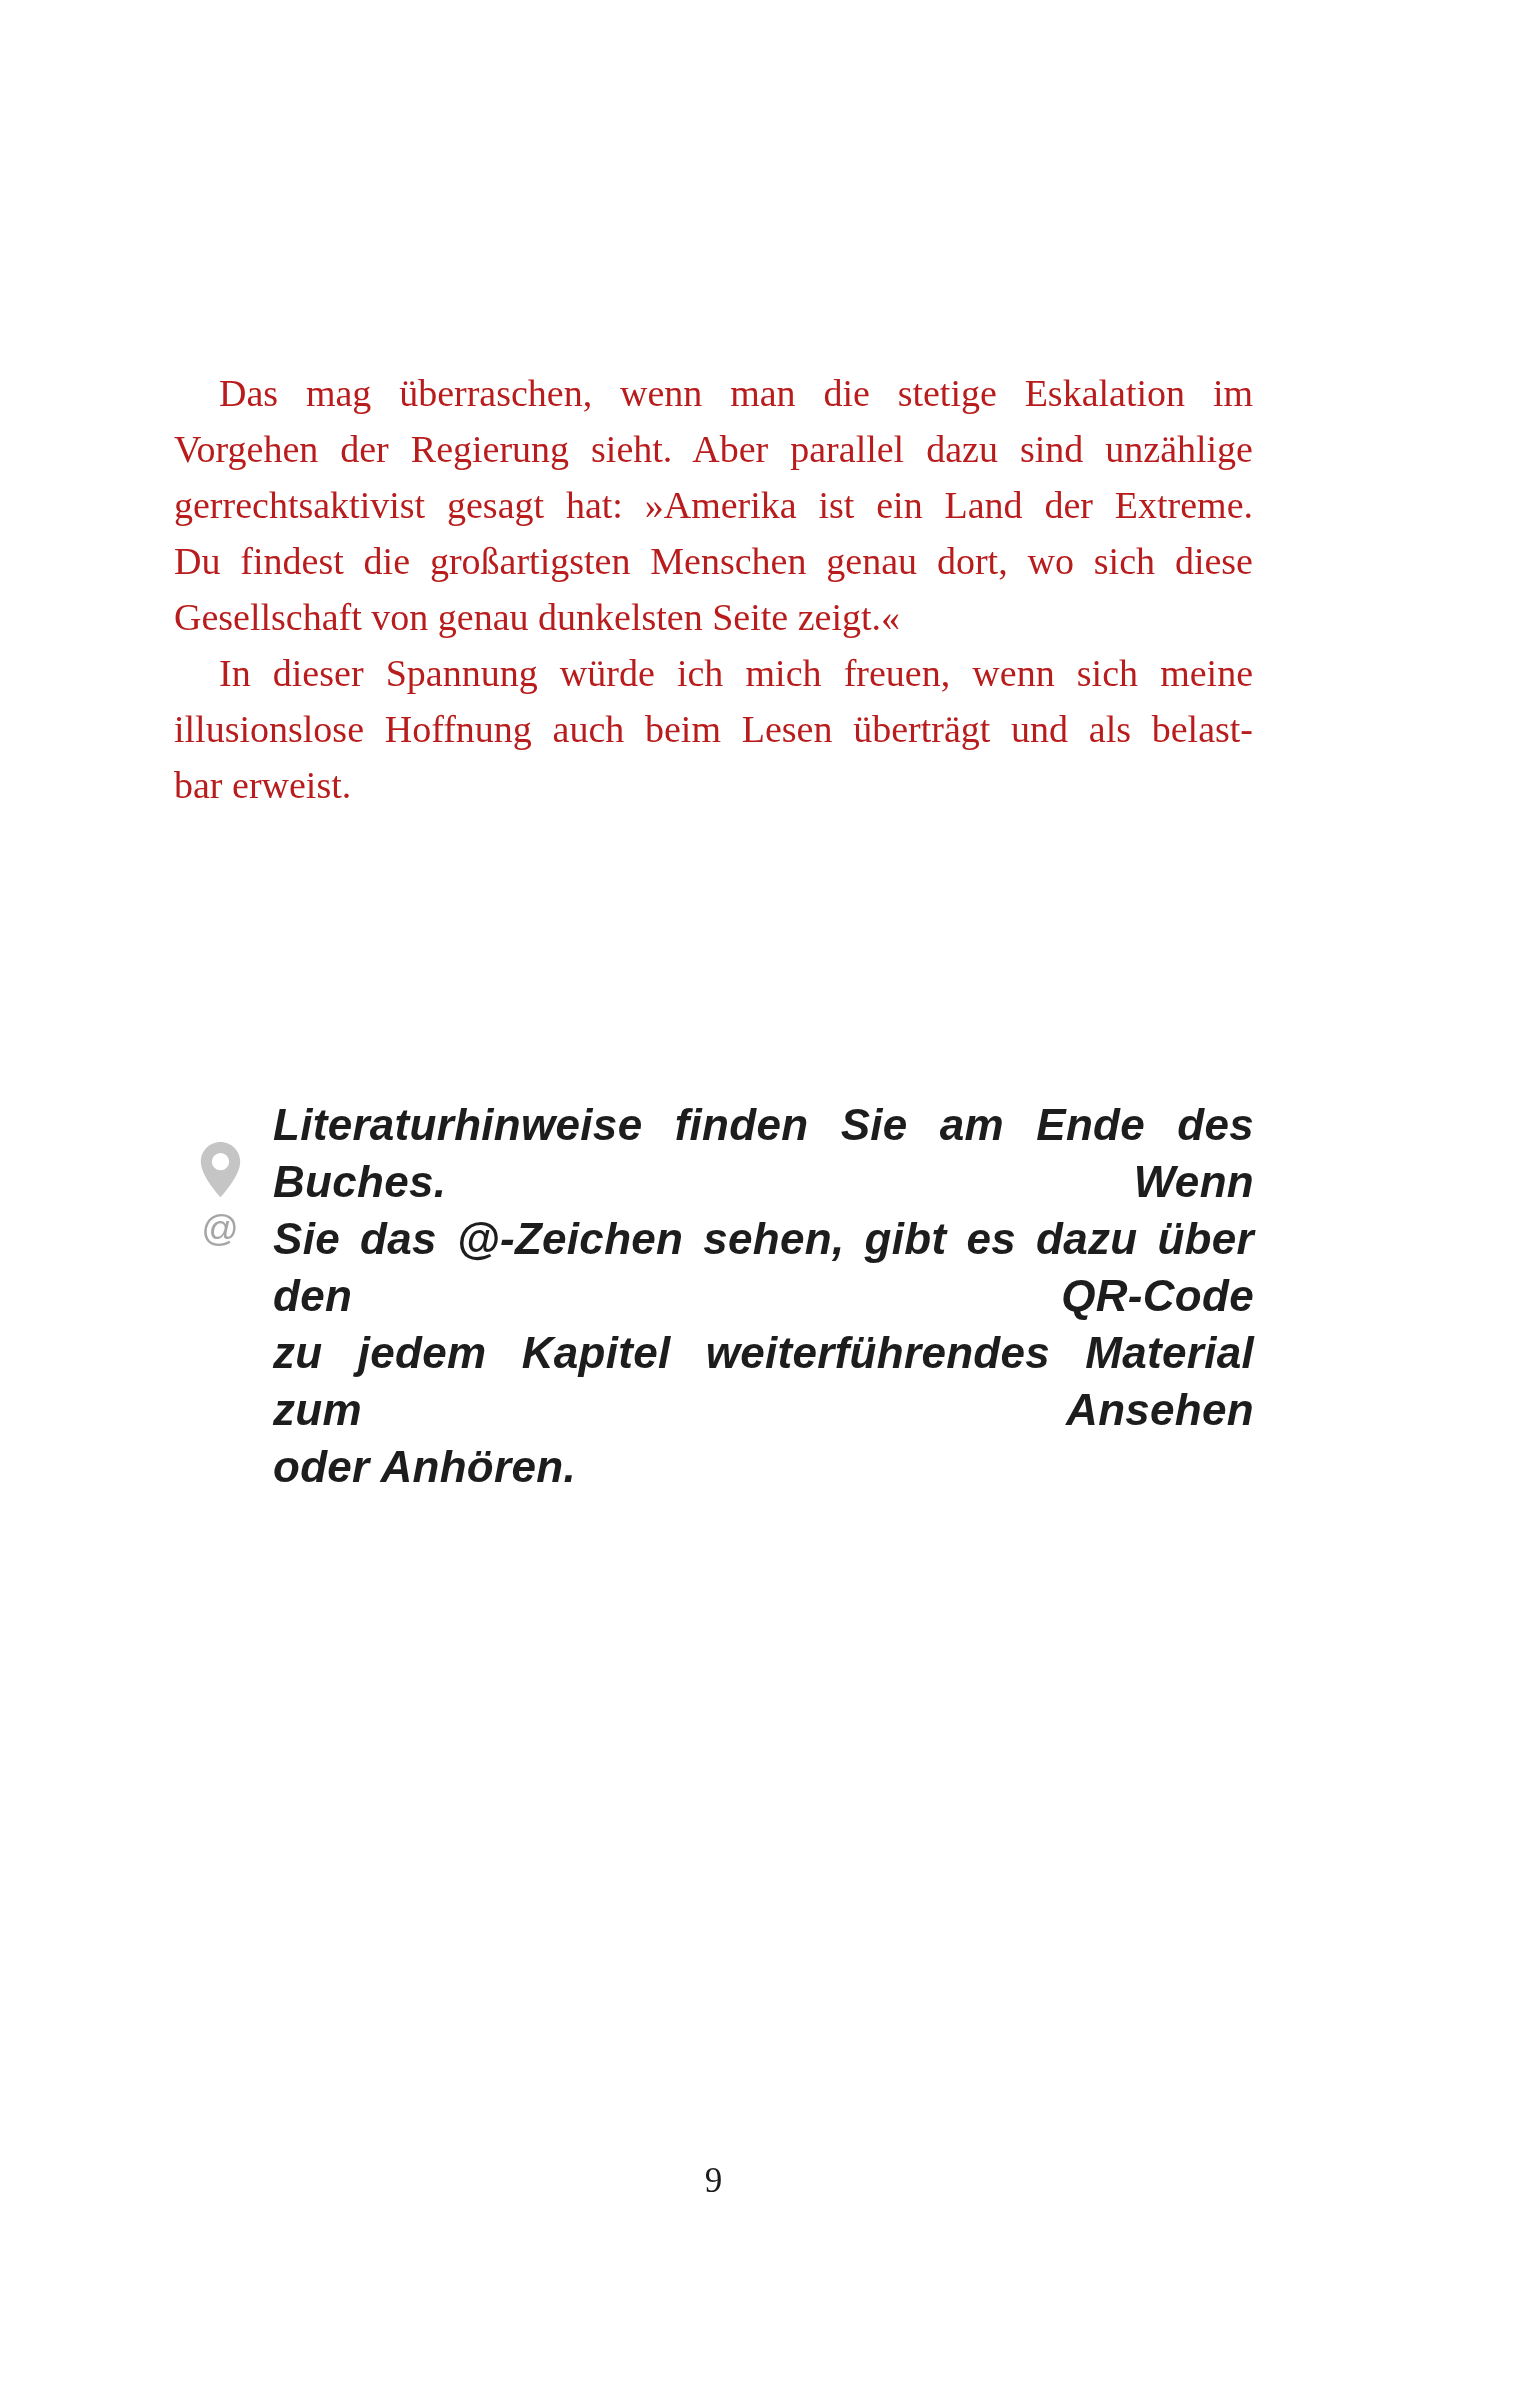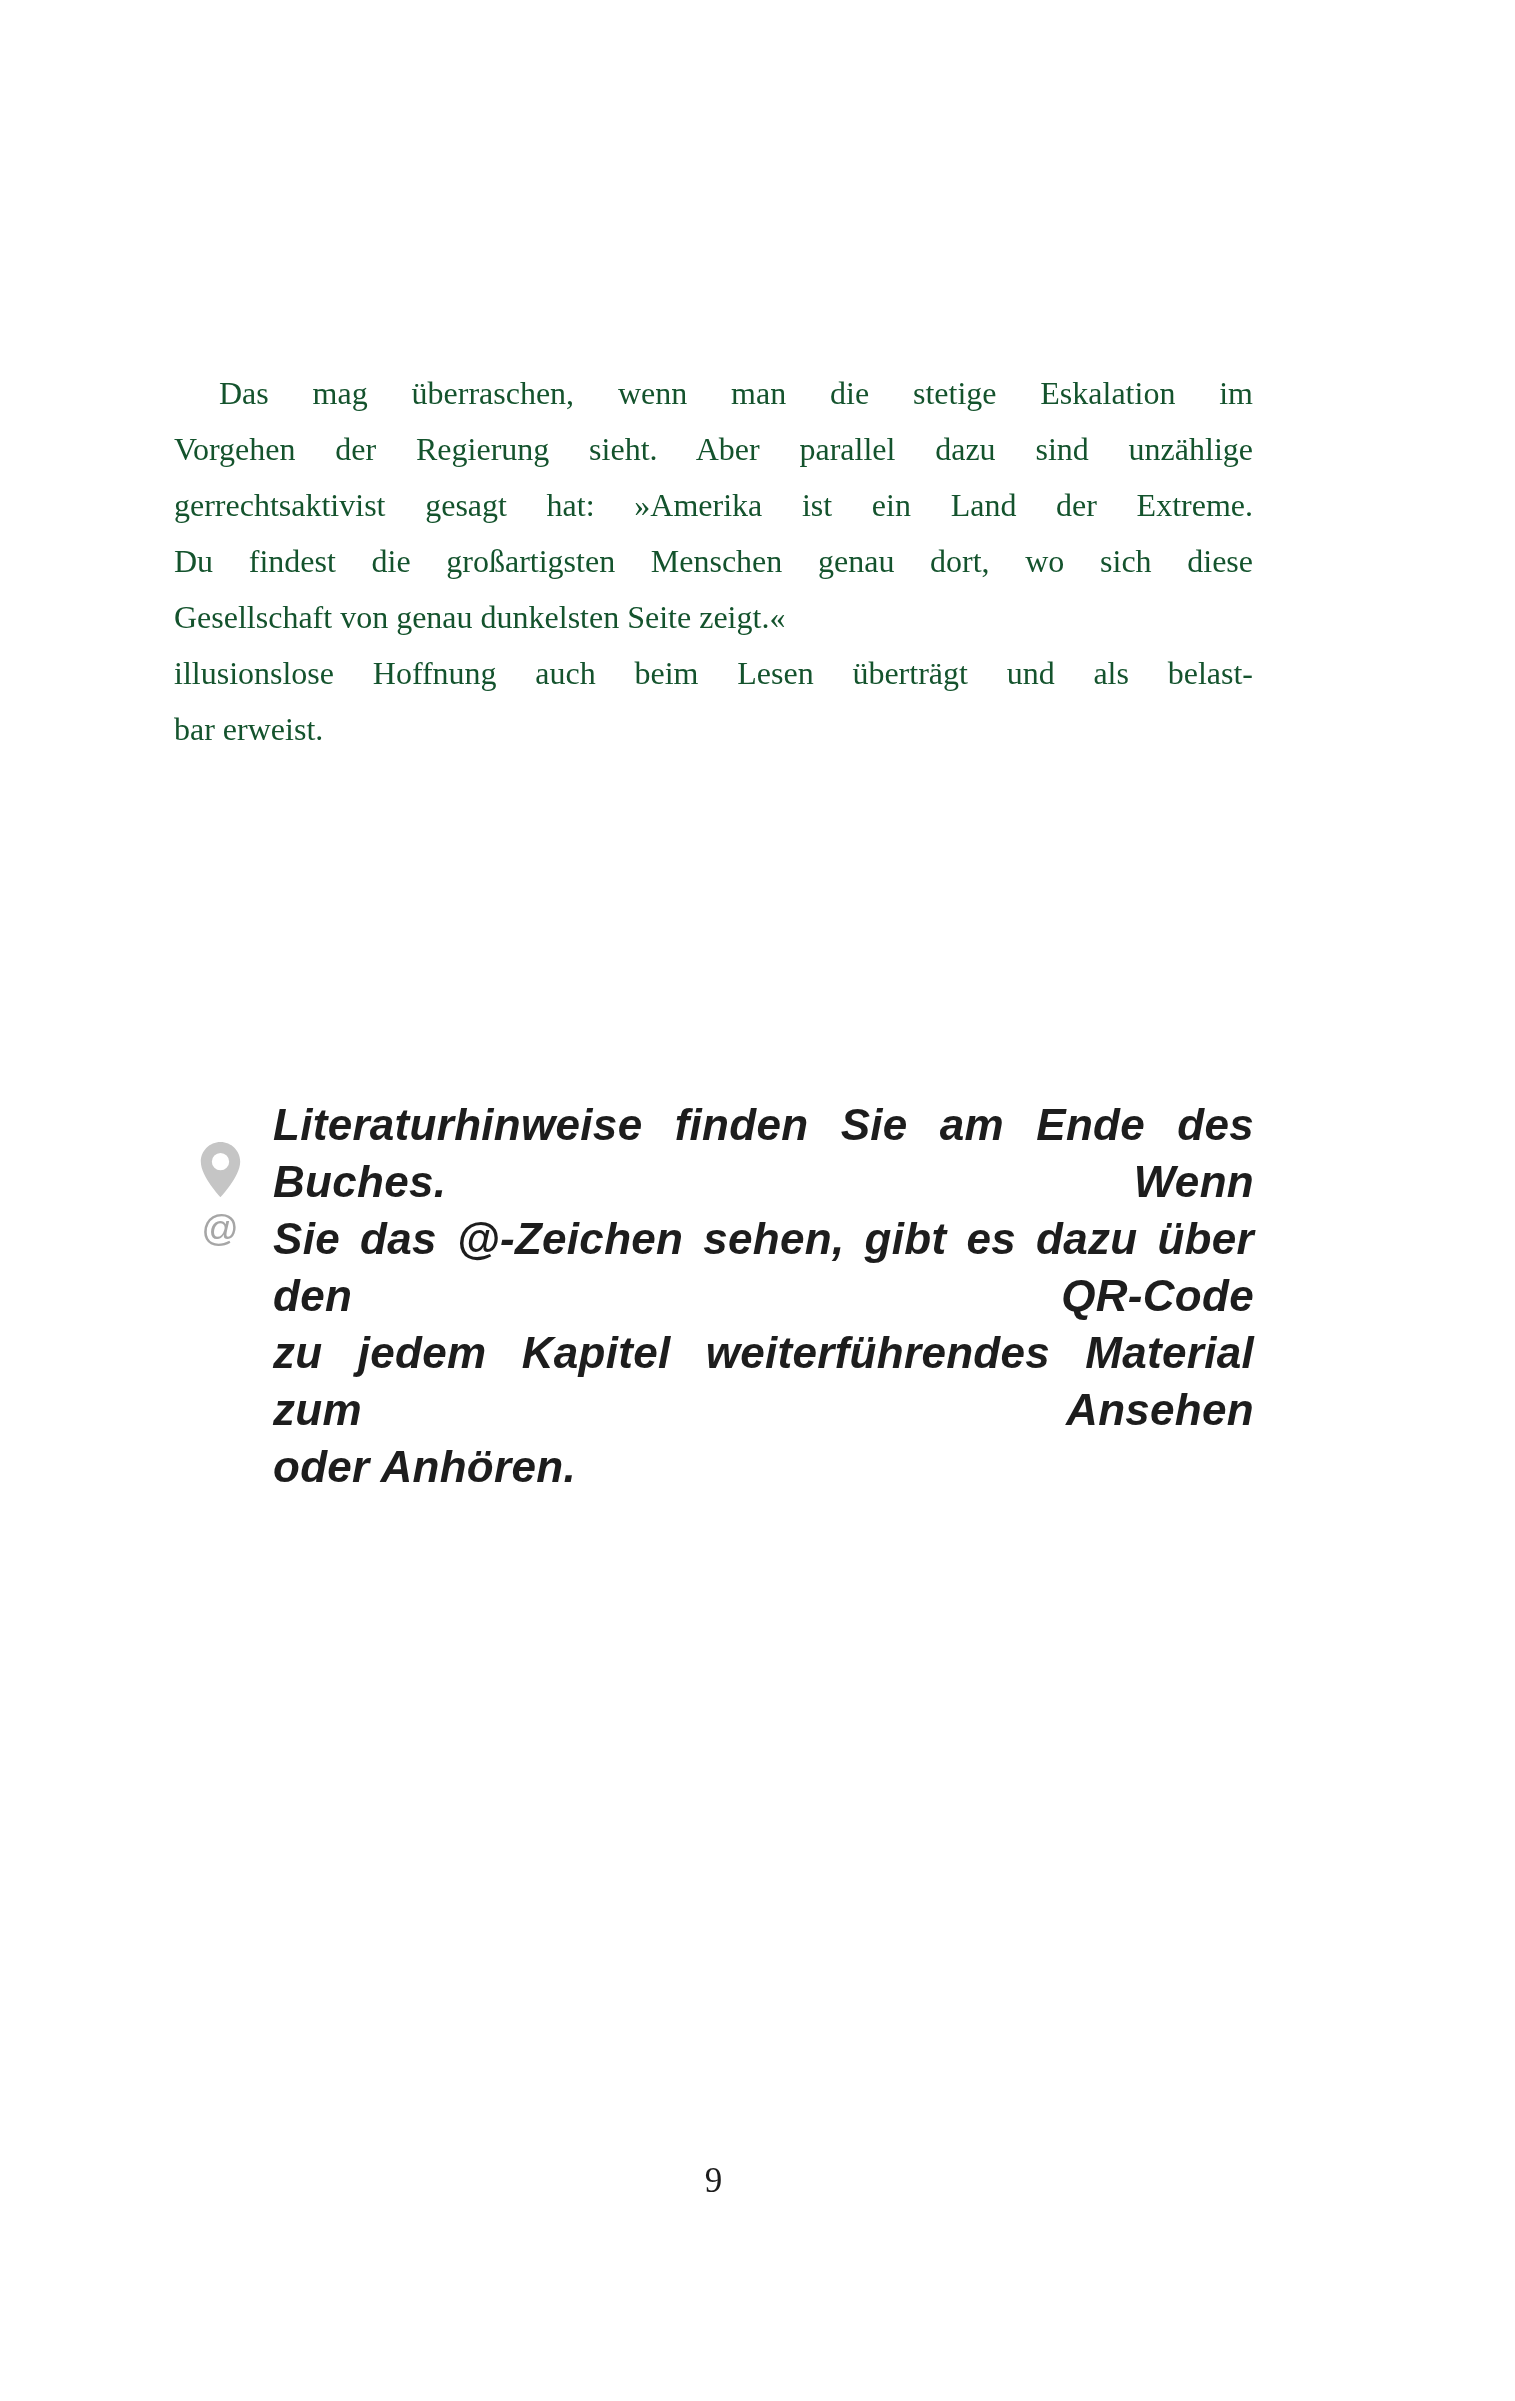--- a/index.html
+++ b/index.html
@@ -20,8 +20,8 @@
     left: 174px;
     top: 365px;
     width: 1079px;
-    color: #14532d;
-    font-size: 32px;
+    color: #b91c1c;
+    font-size: 38px;
     line-height: 56px;
   }
   .line {

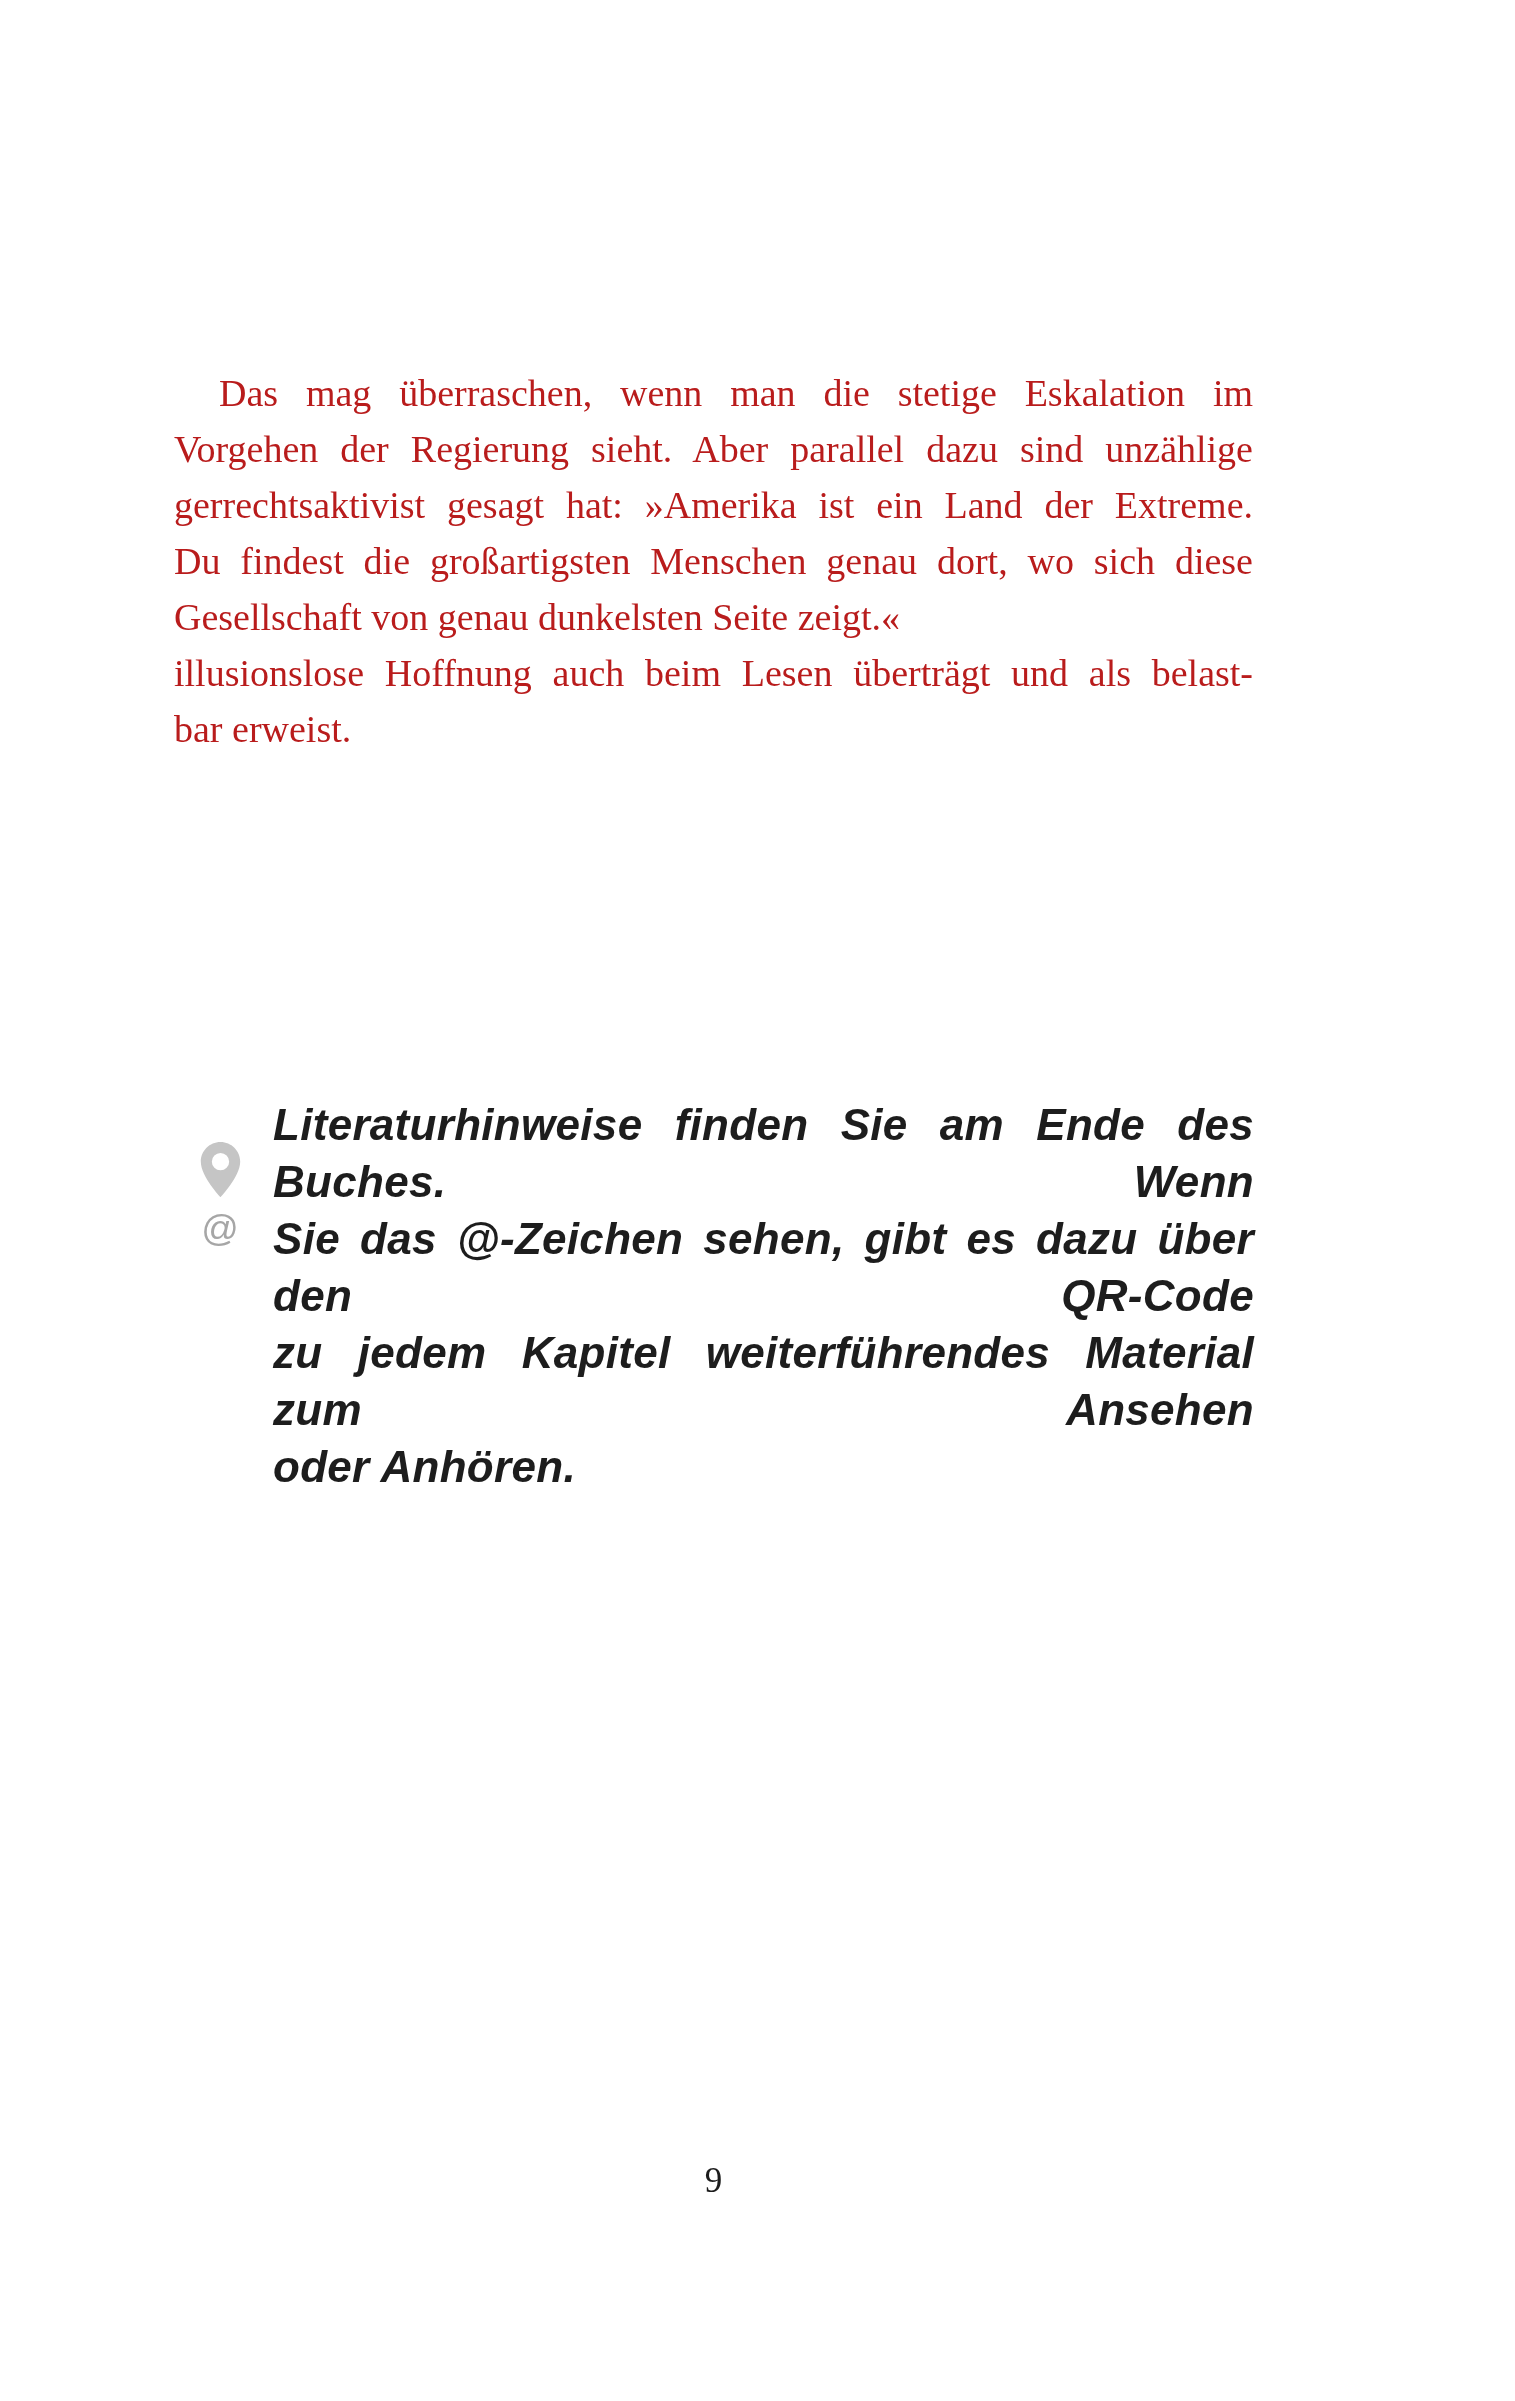--- a/index.html
+++ b/index.html
@@ -99,6 +99,7 @@
       <div class="line last">Gesellschaft von genau dunkelsten Seite zeigt.«</div>
     </div>
     <div>
+      <div class="line indent">In dieser Spannung würde ich mich freuen, wenn sich meine</div>
       <div class="line">illusionslose Hoffnung auch beim Lesen überträgt und als belast-</div>
       <div class="line last">bar erweist.</div>
     </div>

